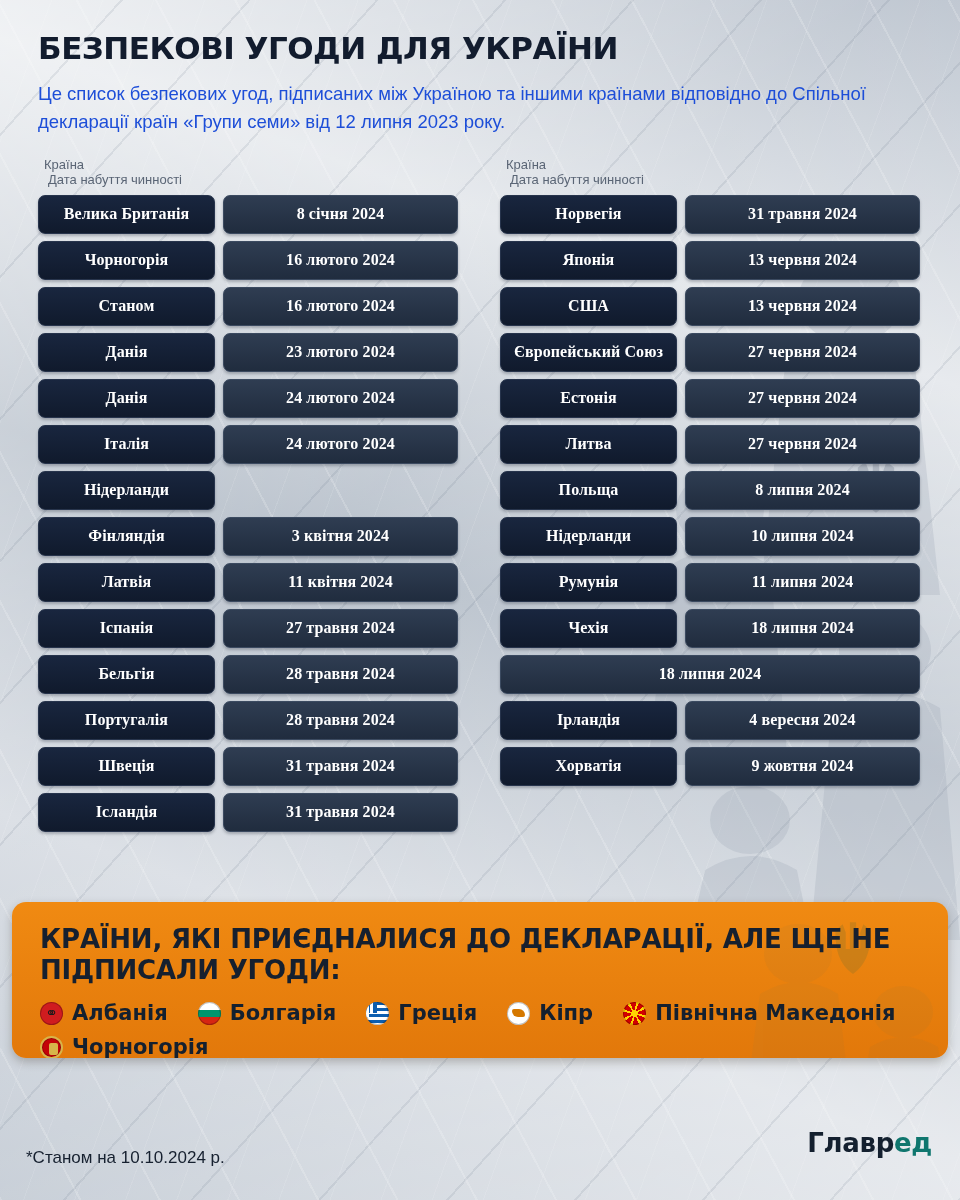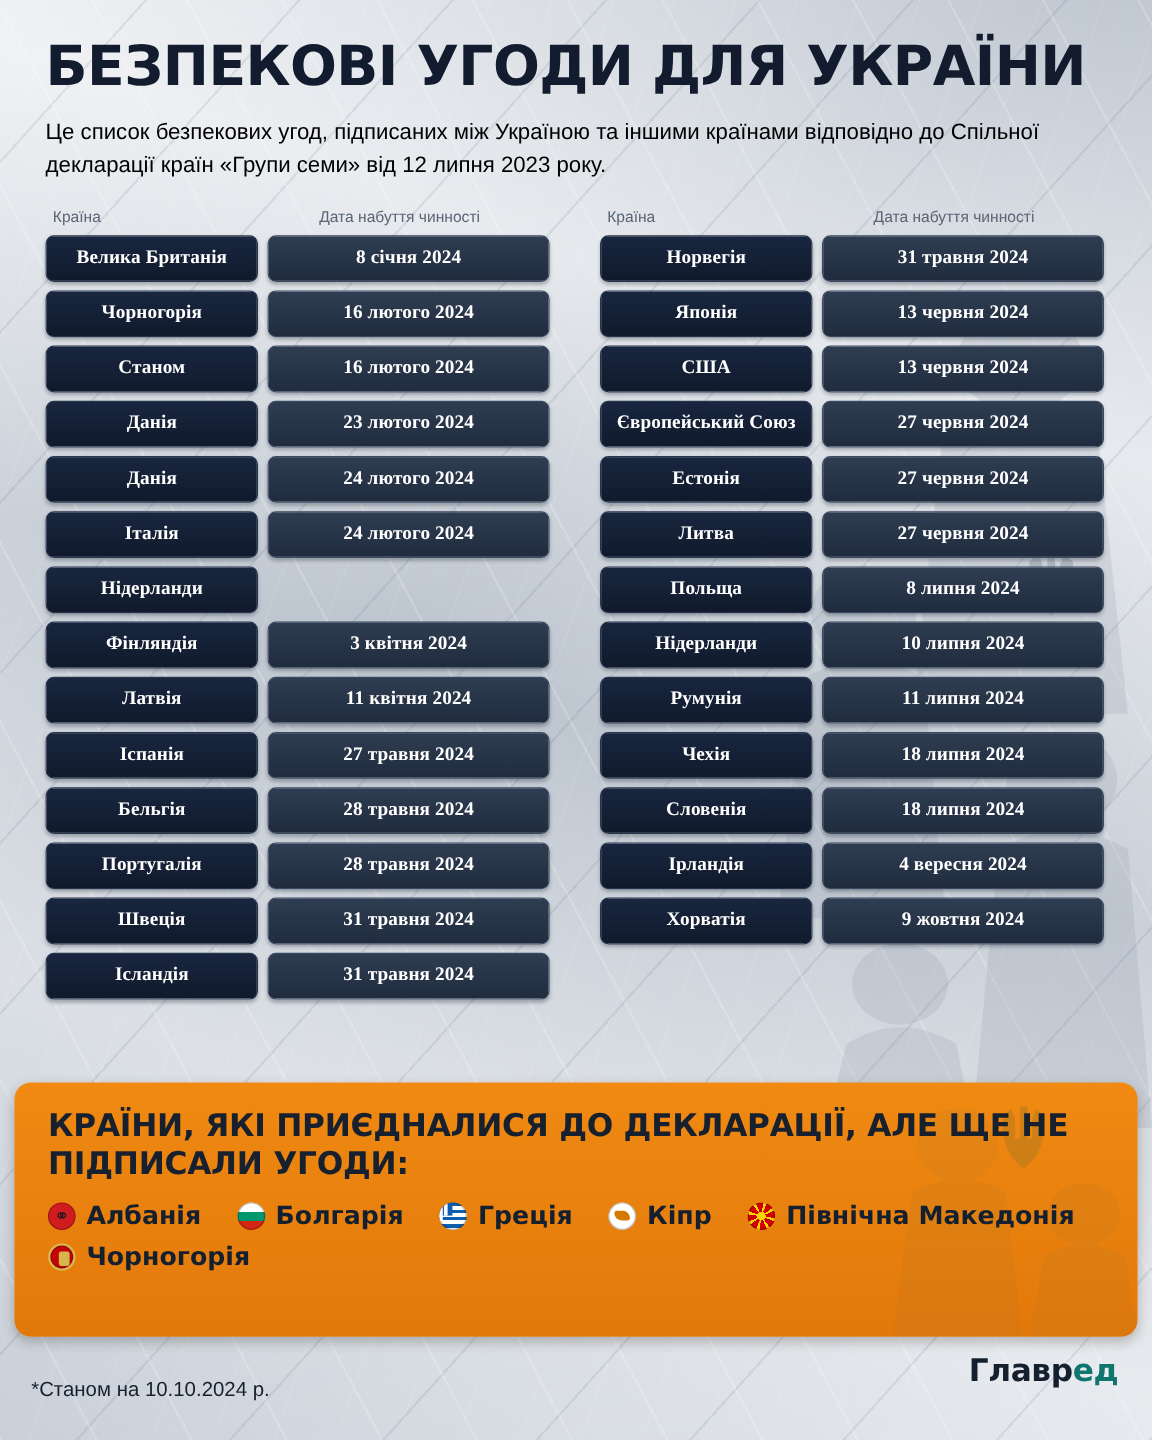--- a/index.html
+++ b/index.html
@@ -59,7 +59,7 @@
   
   h1.title {
     font-family: "DejaVu Sans", sans-serif;
-    font-size: 46px;
+    font-size: 31px;
     line-height: 1.04;
     font-weight: 700;
     letter-spacing: -0.5px;

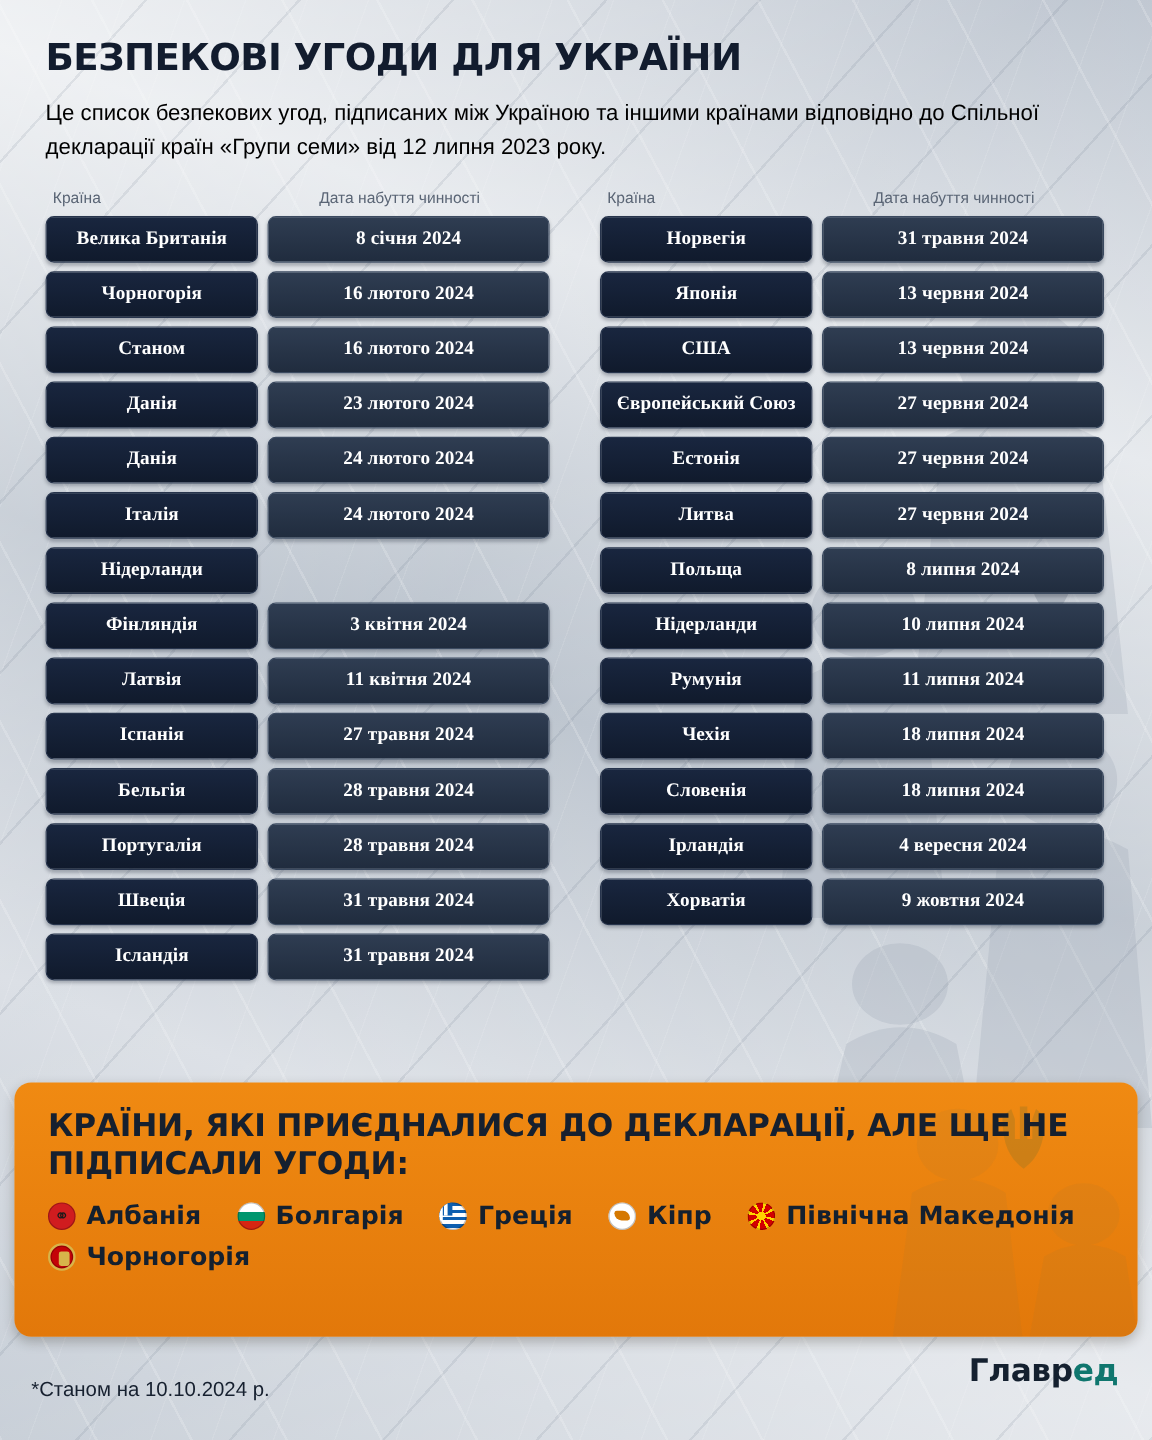--- a/index.html
+++ b/index.html
@@ -70,7 +70,7 @@
   p.subtitle {
     font-size: 18.5px;
     line-height: 1.48;
-    color: #000000;
+    color: #1d4ed8;
     margin: 0 0 22px 4px;
     max-width: 830px;
   }

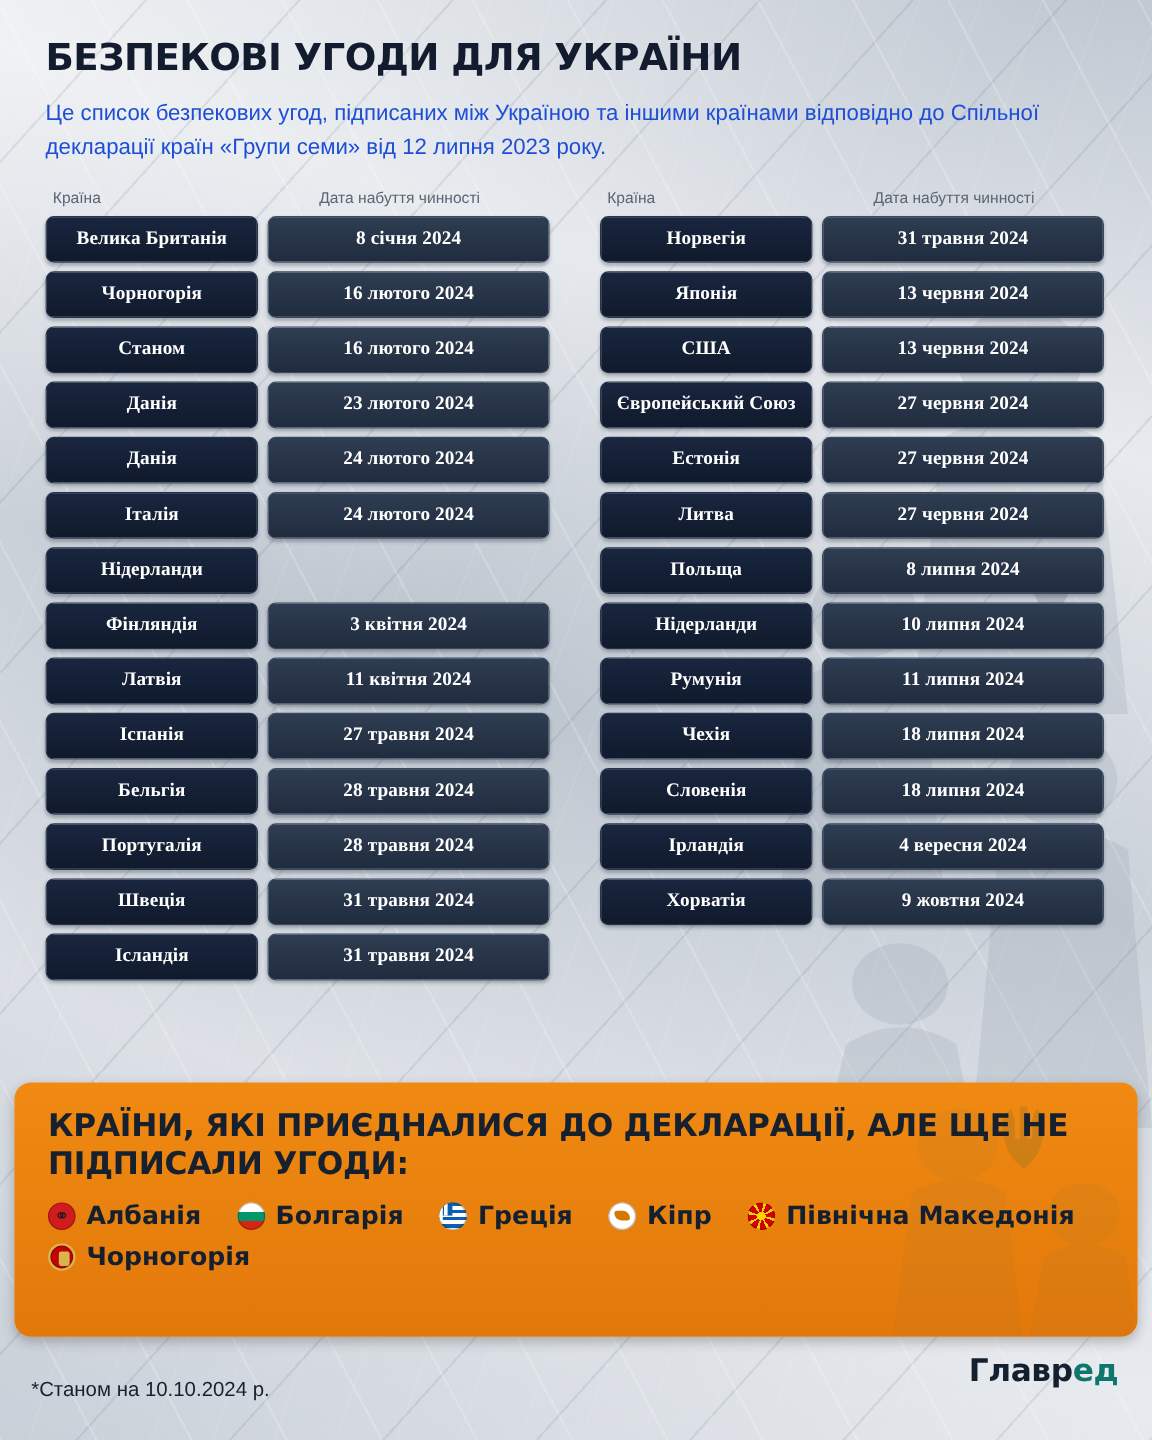--- a/index.html
+++ b/index.html
@@ -87,6 +87,7 @@
     font-size: 13px;
     color: #5a6575;
     padding: 0 0 8px 0;
+    flex-direction: column;
   }
   .col-head .h-country { width: 218px; padding-left: 6px; }
   .col-head .h-date { flex: 1; padding-left: 10px; }

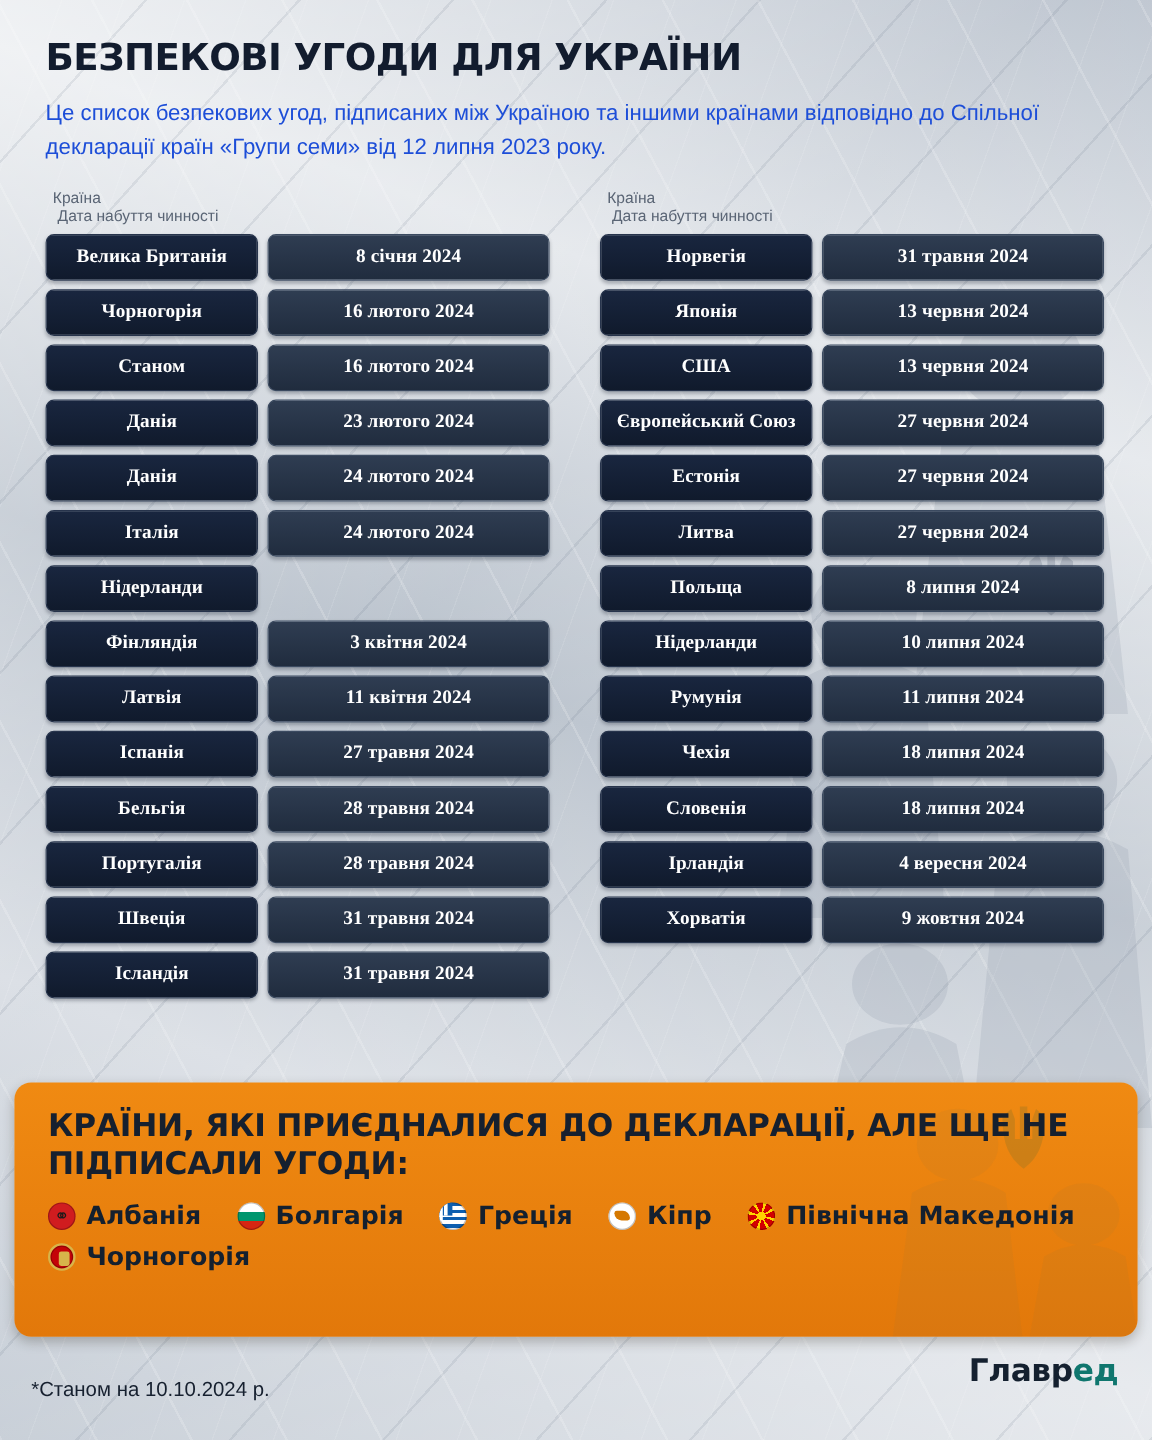--- a/index.html
+++ b/index.html
@@ -349,7 +349,6 @@
             <div class="cell date">18 липня 2024</div>
           </div>
           <div class="row">
-            <div class="cell country">Словенія</div>
             <div class="cell date">18 липня 2024</div>
           </div>
           <div class="row">

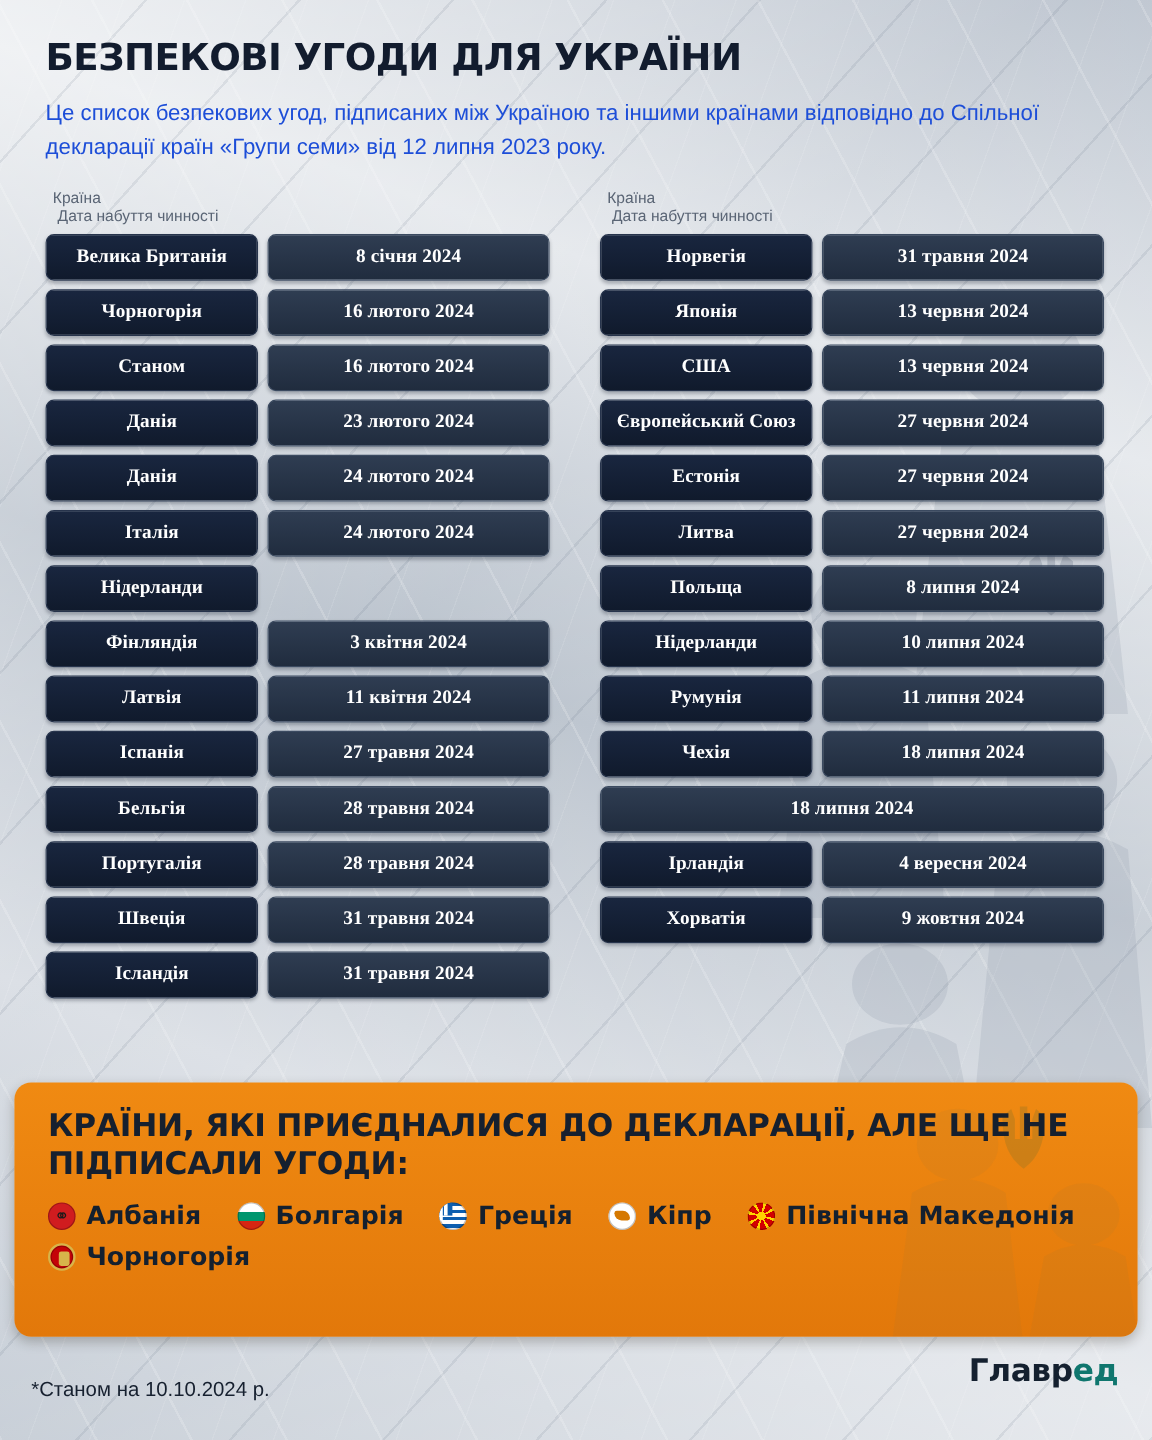--- a/index.html
+++ b/index.html
@@ -127,7 +127,7 @@
     left: 12px;
     right: 12px;
     top: 902px;
-    height: 212px;
+    height: 156px;
     border-radius: 14px;
     background: linear-gradient(180deg, #f08a12 0%, #e2780a 100%);
     box-shadow: 0 4px 10px rgba(30,25,10,0.25);

